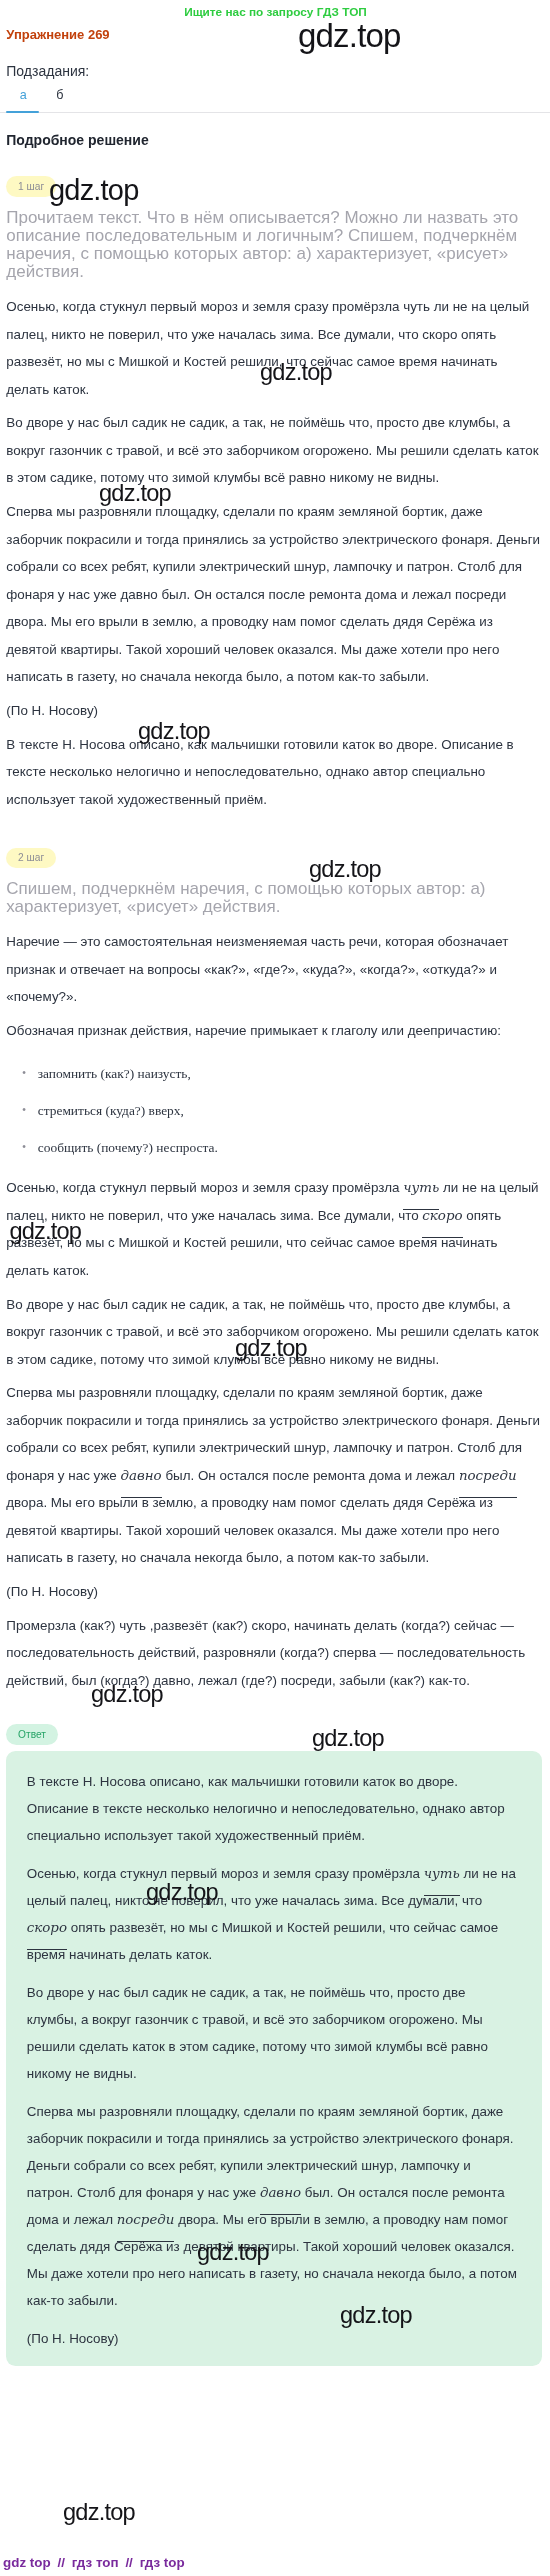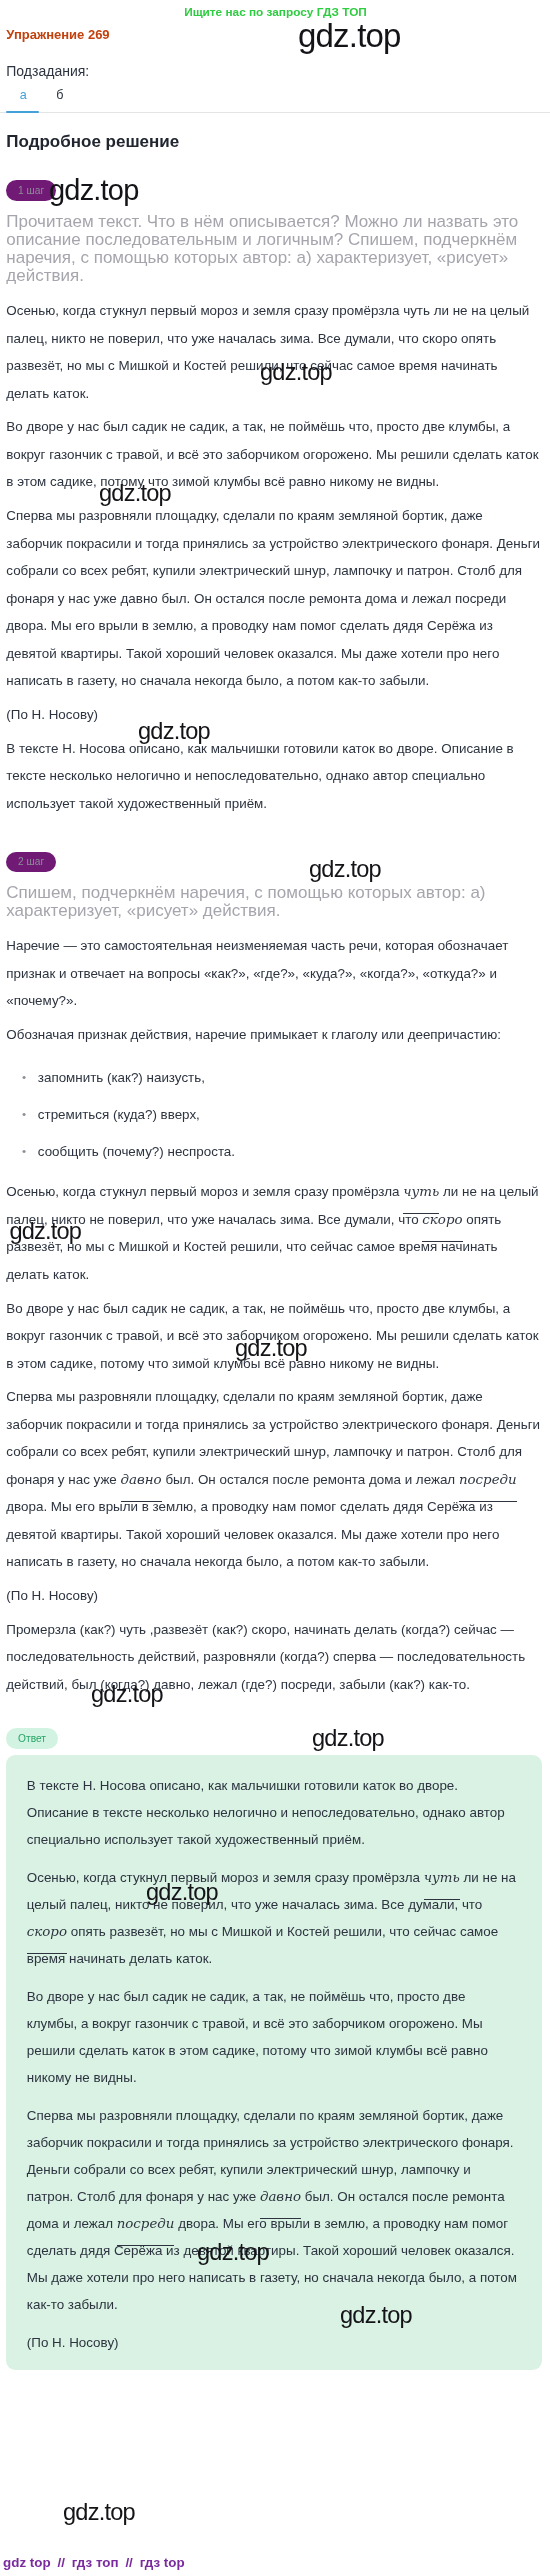--- a/index.html
+++ b/index.html
@@ -16,7 +16,7 @@
   .tab-a{ margin-left:19.7px;color:#44a1d9; }
   .tab-b{ margin-left:26px;color:#2d3440; }
   .tab-underline{ position:absolute;left:5.5px;bottom:-1.6px;width:33px;height:2.4px;background:#44a1d9;border-radius:1.6px; }
-  .section-title{ font-size:17px;font-weight:bold;margin:19.7px 0 0 6.3px;color:#20252f; }
+  .section-title{ font-size:14px;font-weight:bold;margin:19.7px 0 0 6.3px;color:#20252f; }
   .badge{
     display:inline-block;background:#701a75;color:#8d8d96;font-size:10.2px;
     padding:4.7px 11.8px;border-radius:12.6px;margin:28px 0 0 6.3px;

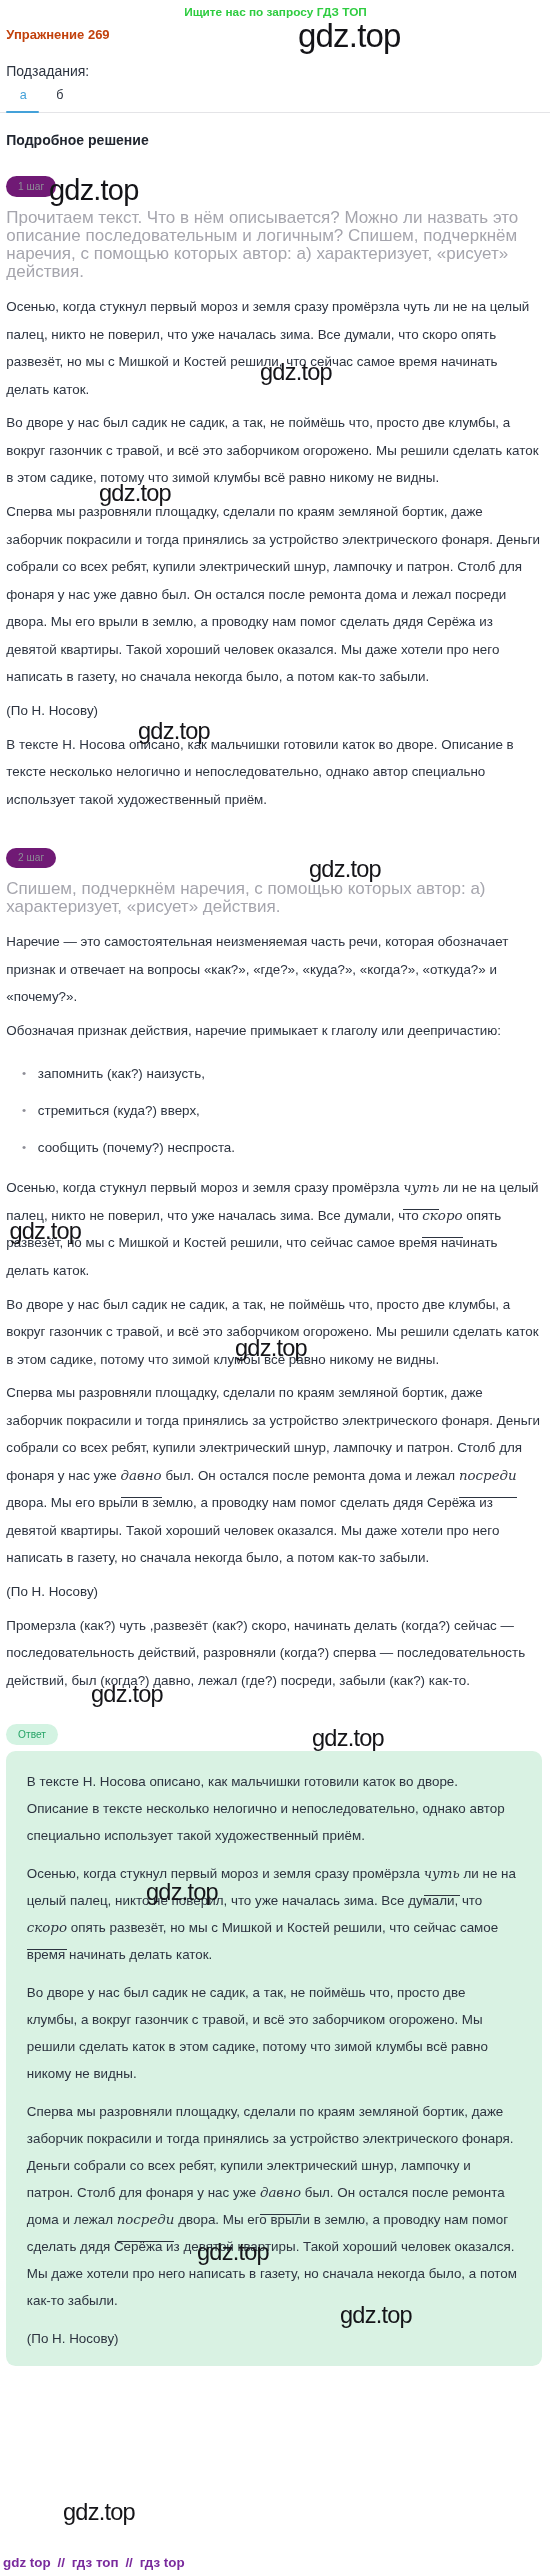--- a/index.html
+++ b/index.html
@@ -18,7 +18,7 @@
   .tab-underline{ position:absolute;left:5.5px;bottom:-1.6px;width:33px;height:2.4px;background:#44a1d9;border-radius:1.6px; }
   .section-title{ font-size:14px;font-weight:bold;margin:19.7px 0 0 6.3px;color:#20252f; }
   .badge{
-    display:inline-block;background:#701a75;color:#8d8d96;font-size:10.2px;
+    display:inline-block;background:#fef9c3;color:#8d8d96;font-size:10.2px;
     padding:4.7px 11.8px;border-radius:12.6px;margin:28px 0 0 6.3px;
   }
   .badge-answer{ background:#d3f3e2;color:#27a467;margin-top:23.6px; }

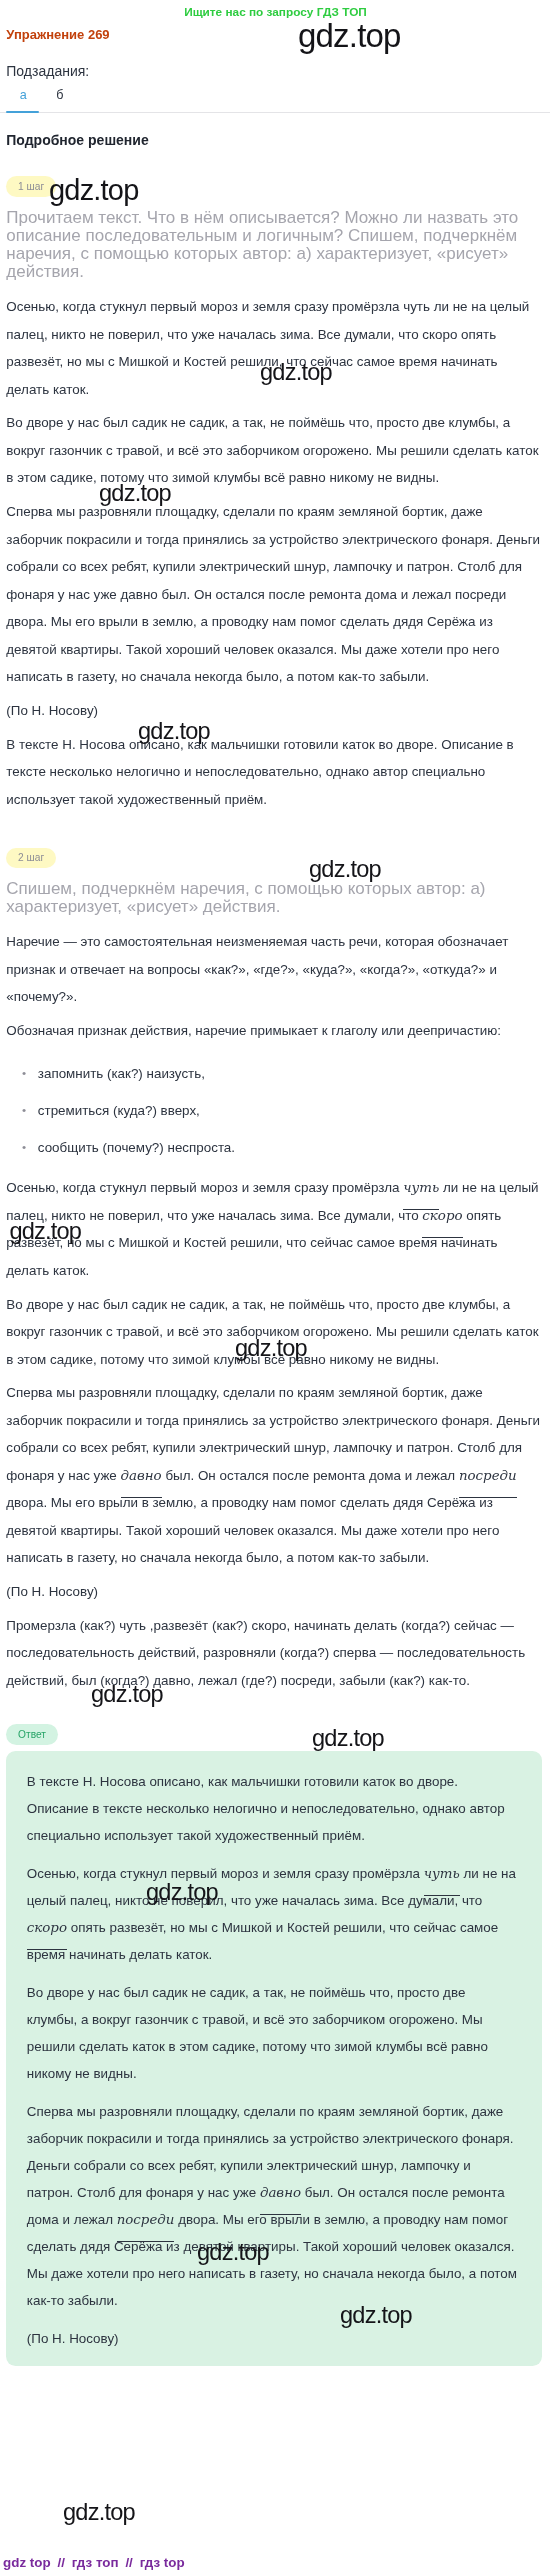--- a/index.html
+++ b/index.html
@@ -32,7 +32,7 @@
   }
   ul.adverb-list{ list-style:none;margin:15.7px 0 7.9px 0;padding:0; }
   ul.adverb-list li{
-    font-size:13.4px;line-height:27.5px;margin:0 0 9.4px 0;position:relative;padding-left:31.5px;
+    font-size:13.4px;line-height:27.5px;margin:0 0 9.4px 0;position:relative;padding-left:31.5px;font-family:Liberation Serif, serif;
   }
   ul.adverb-list li::before{
     content:"•";position:absolute;left:15.7px;top:0;color:#8d8d96;font-size:11.8px;

